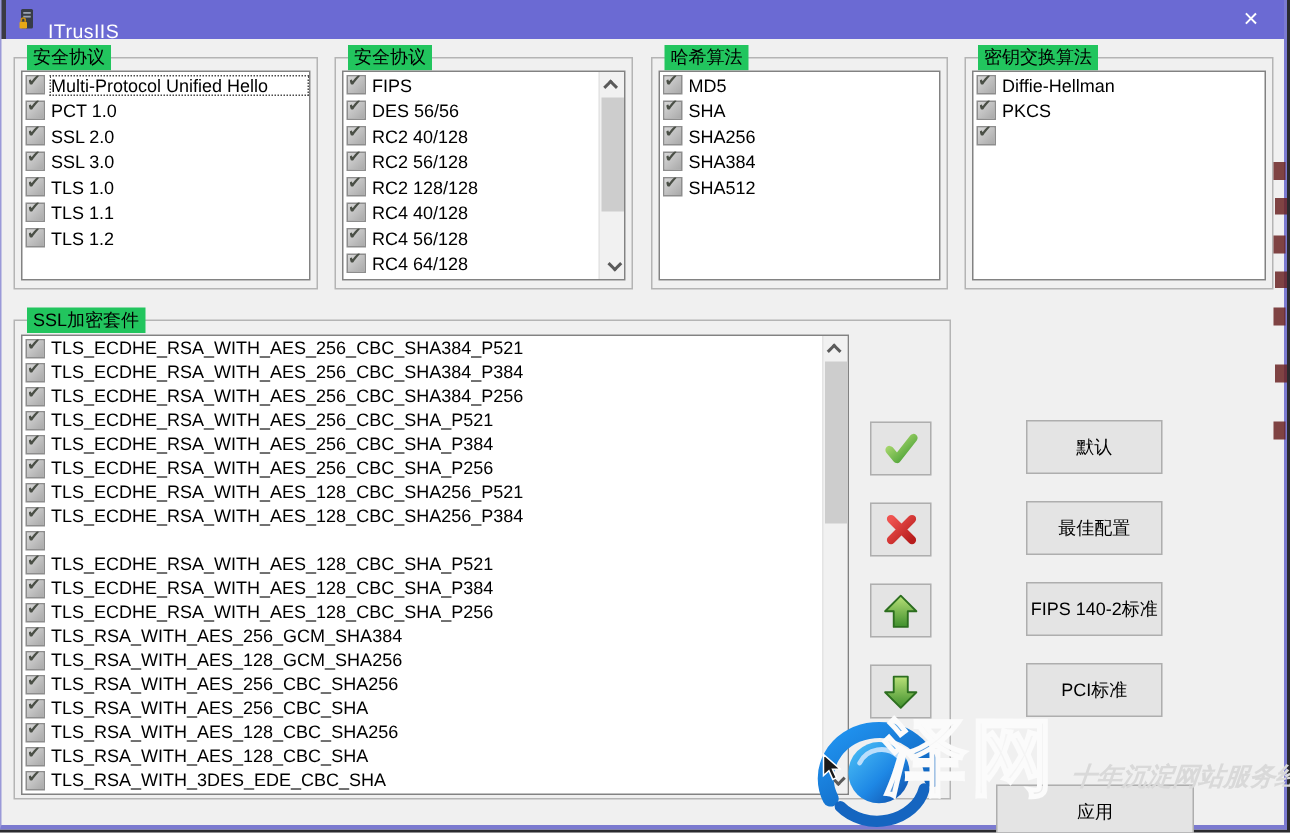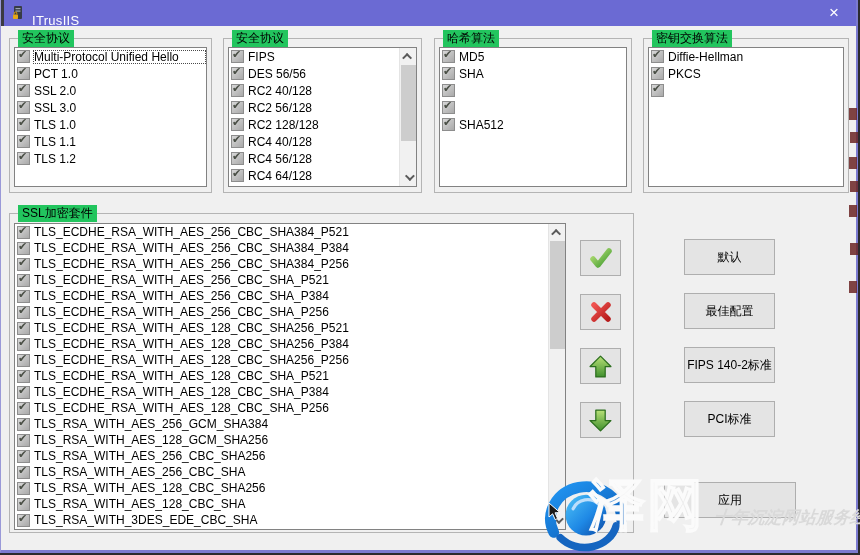--- a/index.html
+++ b/index.html
@@ -279,6 +279,7 @@
             <span class="checkbox">
               <span class="tick">✔</span>
             </span>
+            <span class="row-rest">SHA256</span>
           </div>
 
           <div class="row">

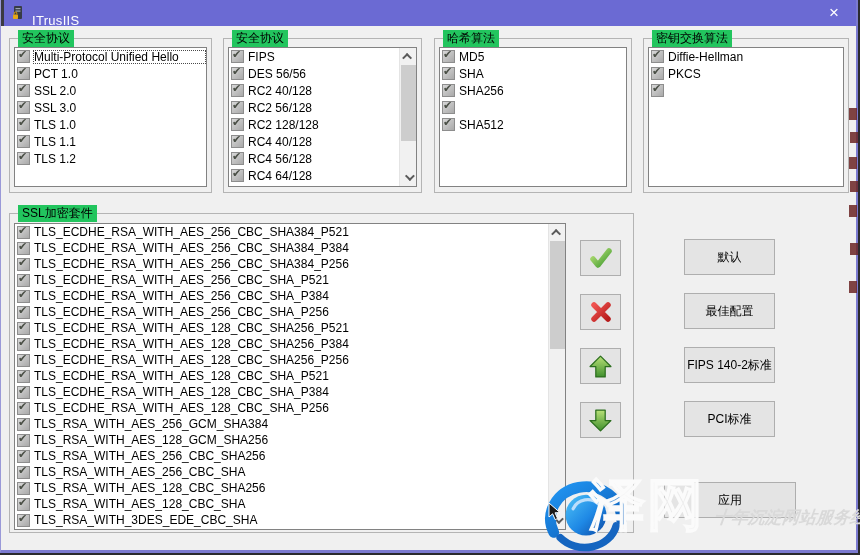--- a/index.html
+++ b/index.html
@@ -286,6 +286,7 @@
             <span class="checkbox">
               <span class="tick">✔</span>
             </span>
+            <span class="row-rest">SHA384</span>
           </div>
 
           <div class="row">

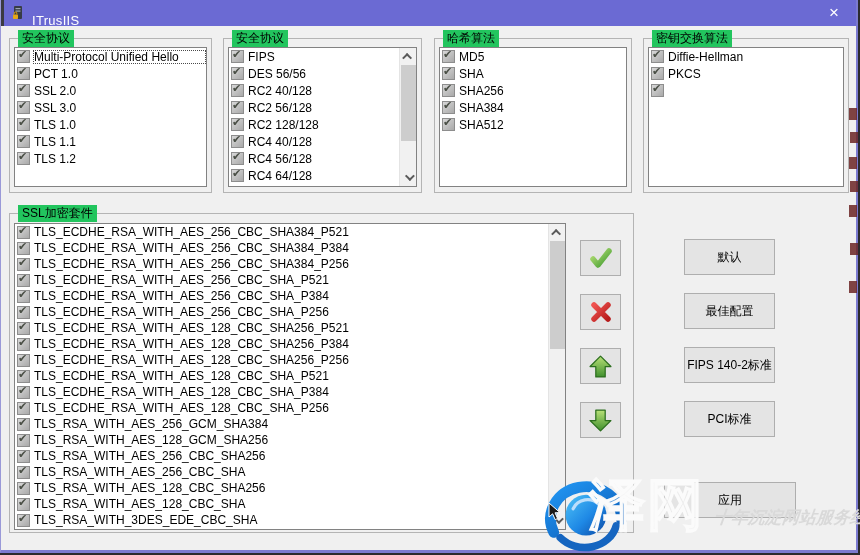--- a/index.html
+++ b/index.html
@@ -82,7 +82,7 @@
   .btn {
     position:absolute; background:#e4e4e4; border:1px solid #aeaeae;
     display:flex; align-items:center; justify-content:center;
-    font-size:12px; color:#000; cursor:pointer; white-space:nowrap;
+    font-size:12px; color:#000; cursor:pointer; white-space:nowrap;margin-top:41px;
   }
   .icon-btn { width:41px; height:36px; }
   .txt-btn { width:91px; height:36px; }

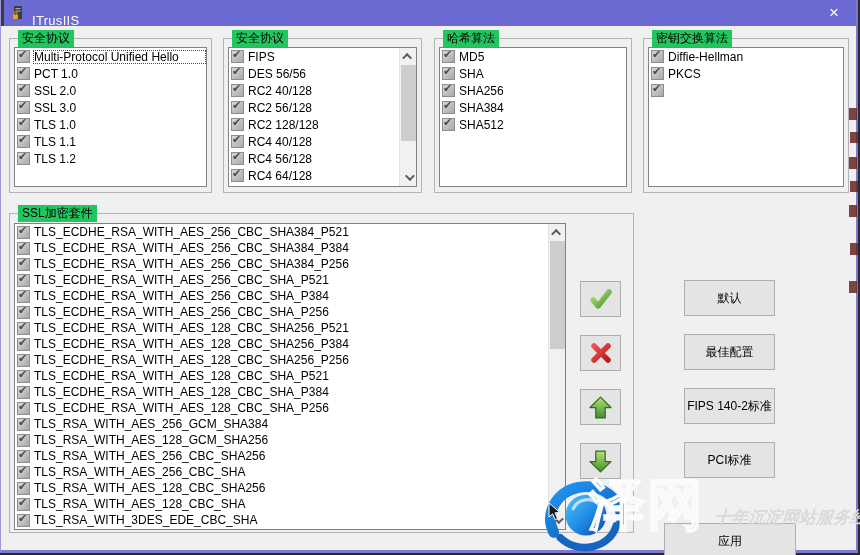--- a/index.html
+++ b/index.html
@@ -389,7 +389,6 @@
               <span class="checkbox">
                 <span class="tick">✔</span>
               </span>
-              <span class="row-rest">TLS_ECDHE_RSA_WITH_AES_128_CBC_SHA256_P256</span>
             </div>
 
             <div class="row">

